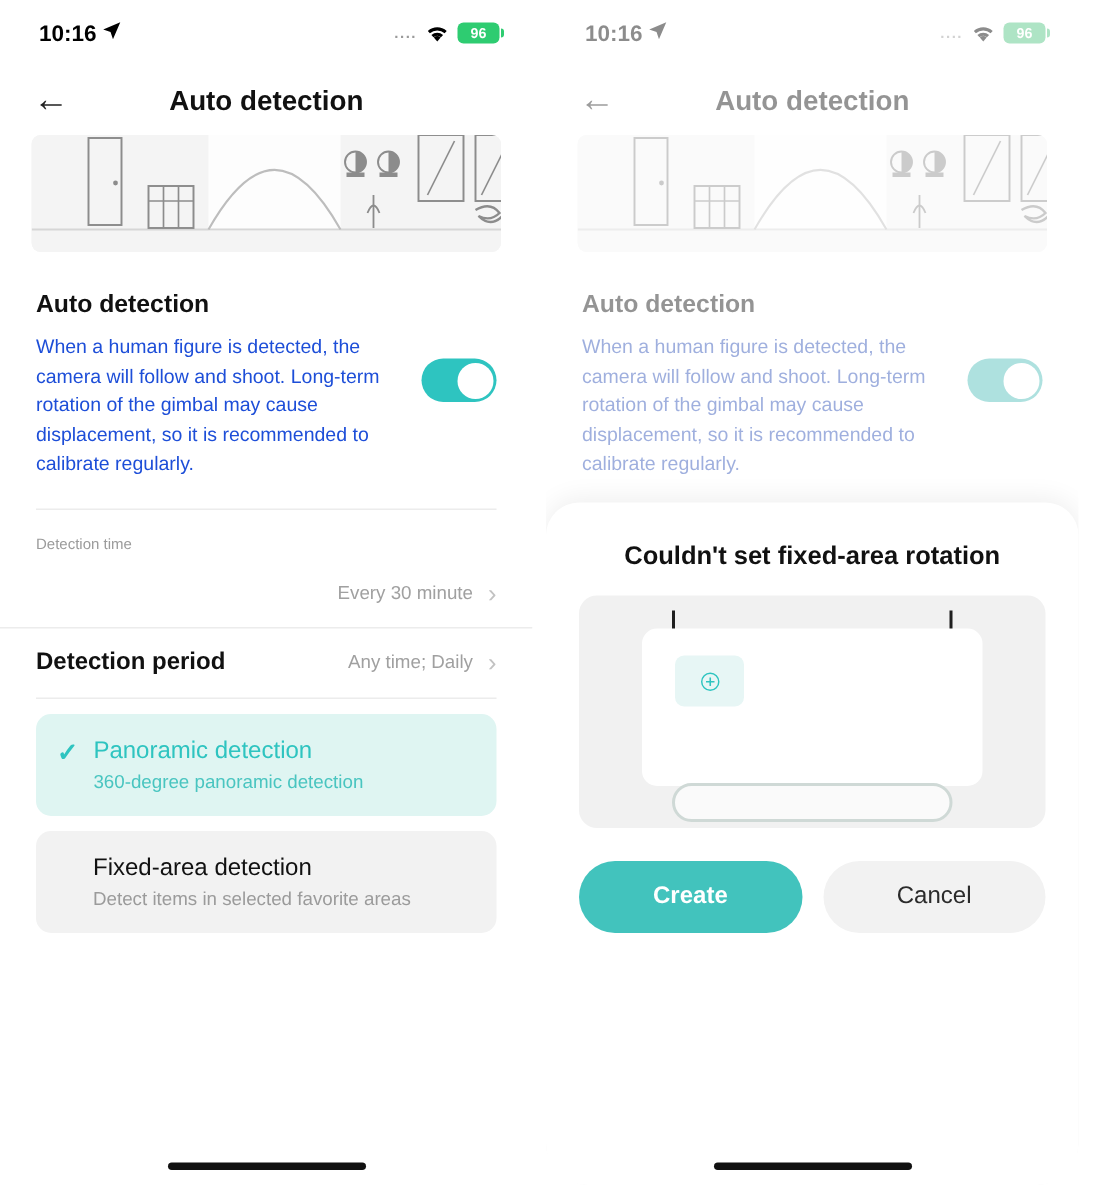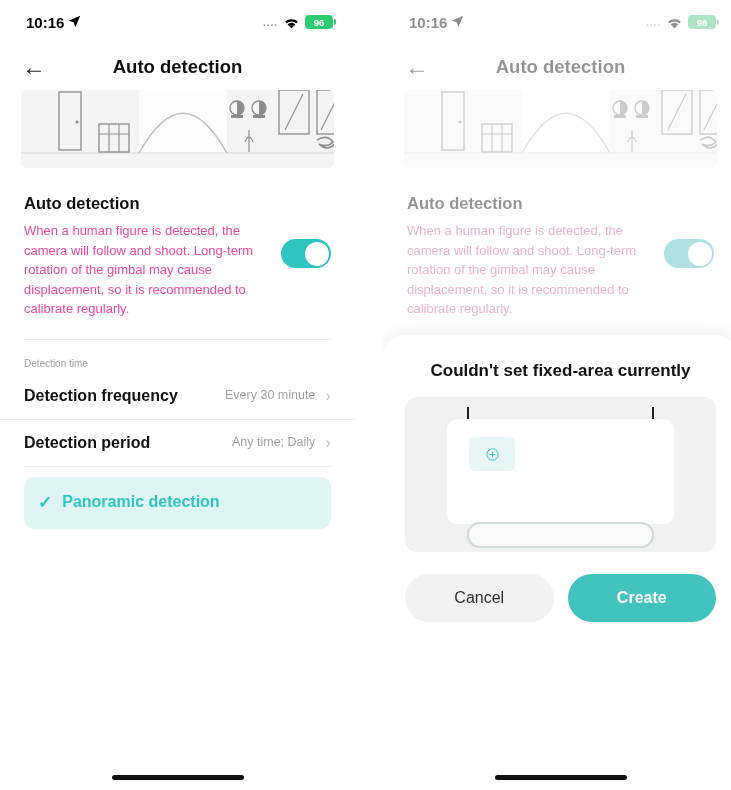--- a/index.html
+++ b/index.html
@@ -13,7 +13,7 @@
     position: relative;
     width: 731px; height: 790px;
     display: flex;
-    gap: 28px;
+    gap: 9px;
     background: #ffffff;
   }
   .phone {

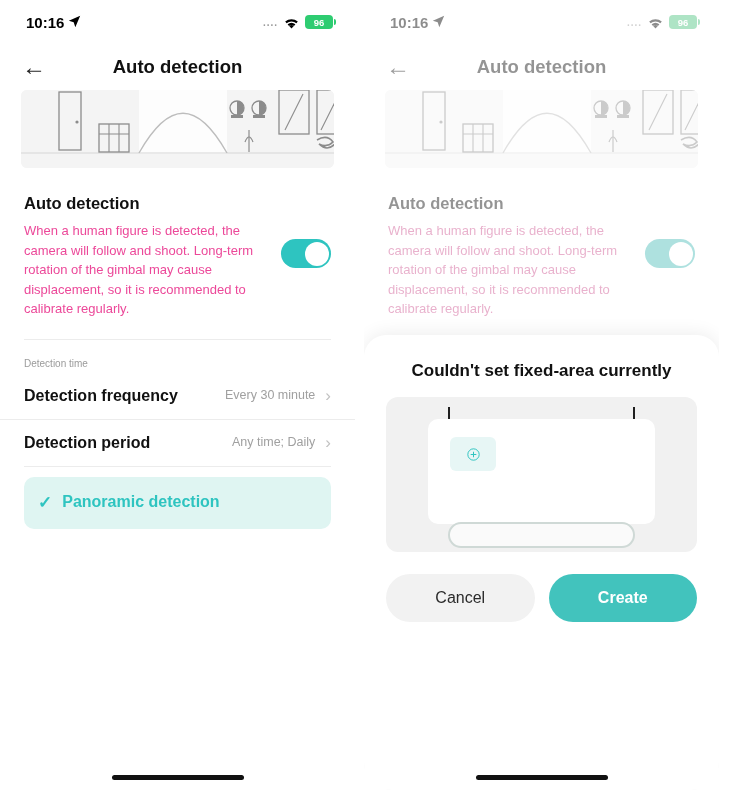--- a/index.html
+++ b/index.html
@@ -113,7 +113,7 @@
     flex: 1;
     font-size: 13px;
     line-height: 1.5;
-    color: #ec4899;
+    color: #1d4ed8;
   }
   .toggle {
     flex: none;

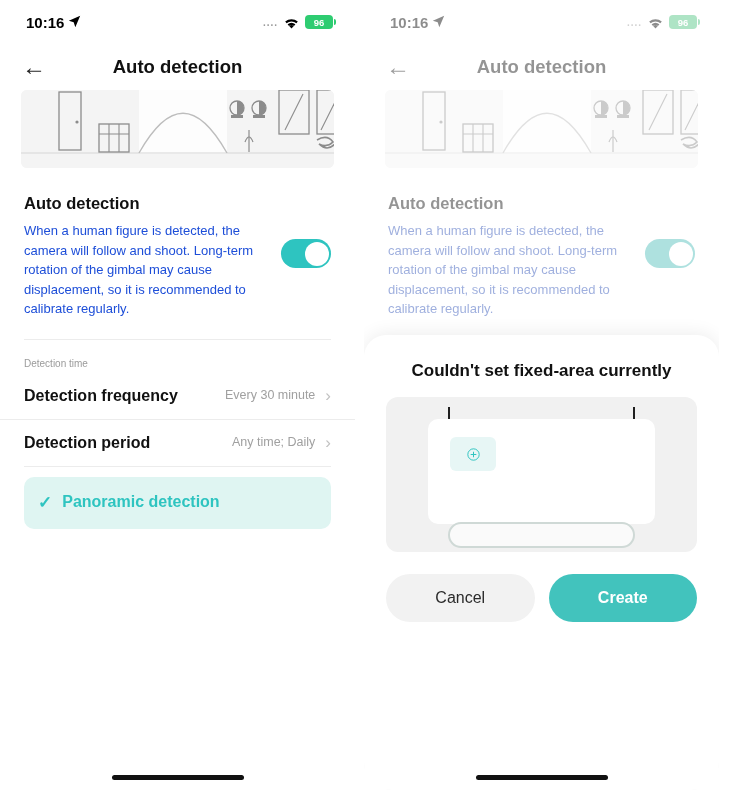--- a/index.html
+++ b/index.html
@@ -449,7 +449,7 @@
     </div>
 
     <div class="sheet">
-      <div class="sheet-title">Couldn't set fixed-area currently</div>
+      <div class="sheet-title">Couldn't set fixed-area rotation</div>
 
       <div class="sheet-figure">
         <div class="fig-tick" style="left:62px"></div>

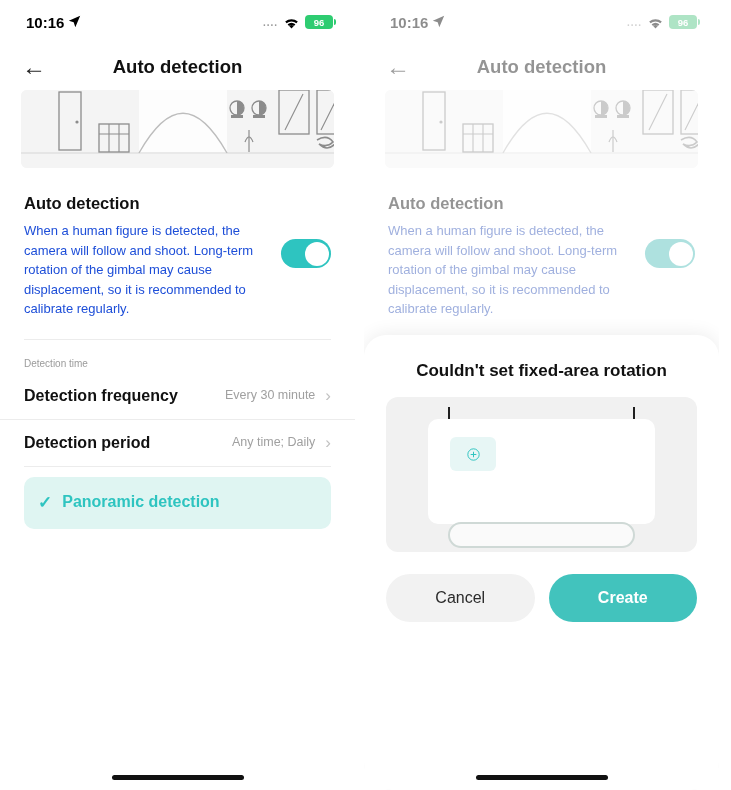--- a/index.html
+++ b/index.html
@@ -344,7 +344,6 @@
 
       <div class="list-row">
         <div class="lr-main">
-          <div class="lr-title">Detection frequency</div>
         </div>
         <div class="lr-value">Every 30 minute</div>
         <div class="chev">›</div>

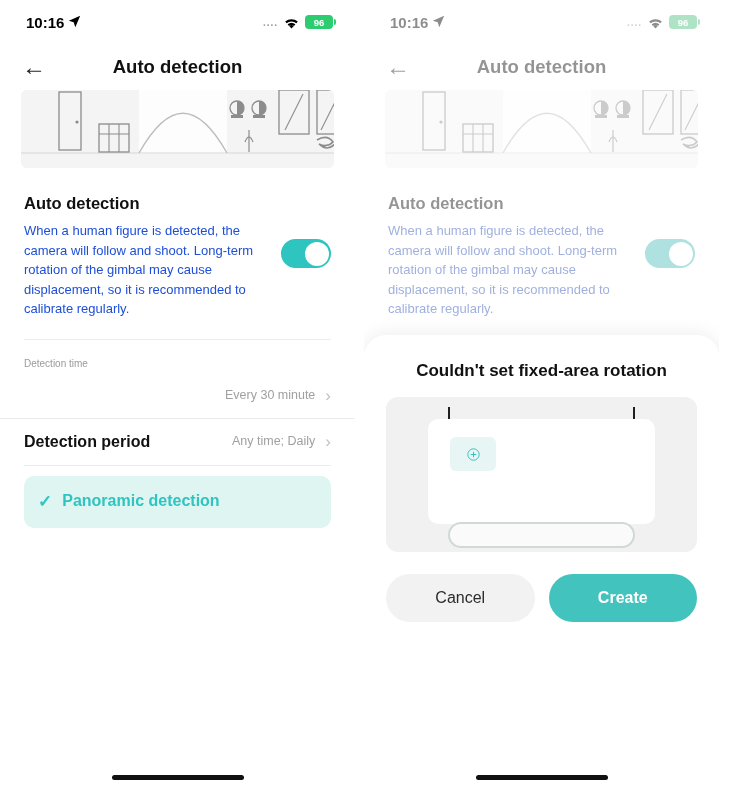--- a/index.html
+++ b/index.html
@@ -169,7 +169,7 @@
   .mode-card.selected { background: #dff5f2; }
   .mode-card.plain { background: #f2f2f2; padding-left: 38px; }
   .check { color: #2ec4c0; font-size: 17px; font-weight: bold; line-height: 1.2; }
-  .mode-title { font-size: 16px; font-weight: bold; }
+  .mode-title { font-size: 16px; font-weight: normal; }
   .mode-title.sel { color: #2ec4c0; }
   .mode-title.def { color: #111; }
   .mode-sub { font-size: 12.5px; margin-top: 4px; }

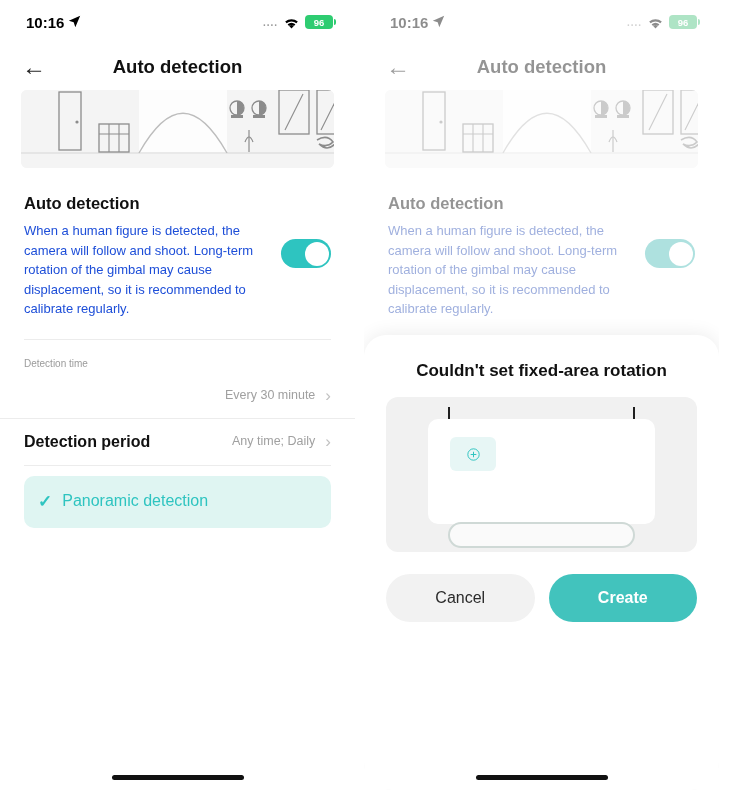--- a/index.html
+++ b/index.html
@@ -368,6 +368,7 @@
         <div class="check">✓</div>
         <div>
           <div class="mode-title sel">Panoramic detection</div>
+          <div class="mode-sub sel">360-degree panoramic detection</div>
         </div>
       </div>
 

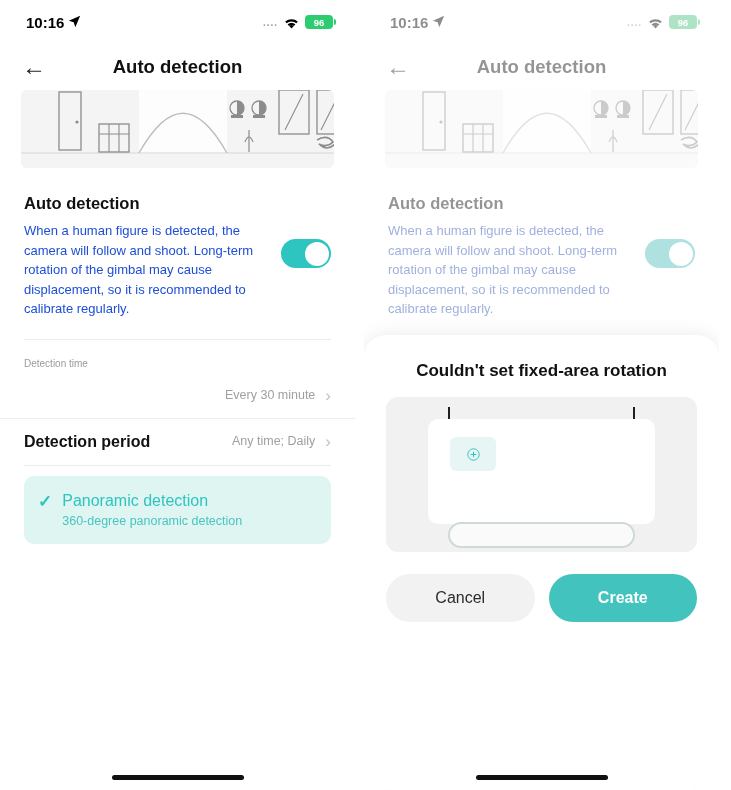--- a/index.html
+++ b/index.html
@@ -372,6 +372,12 @@
         </div>
       </div>
 
+      <div class="mode-card plain">
+        <div>
+          <div class="mode-title def">Fixed-area detection</div>
+          <div class="mode-sub def">Detect items in selected favorite areas</div>
+        </div>
+      </div>
     </div>
 
     <div class="home-ind"></div>

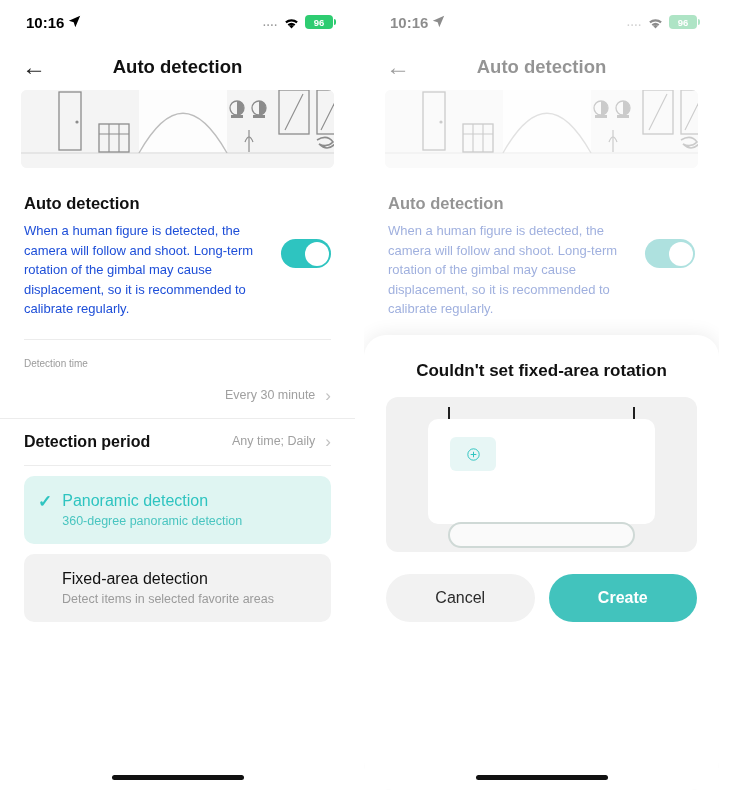--- a/index.html
+++ b/index.html
@@ -472,8 +472,8 @@
       </div>
 
       <div class="sheet-actions">
+        <button class="btn btn-create">Create</button>
         <button class="btn btn-cancel">Cancel</button>
-        <button class="btn btn-create">Create</button>
       </div>
     </div>
 

